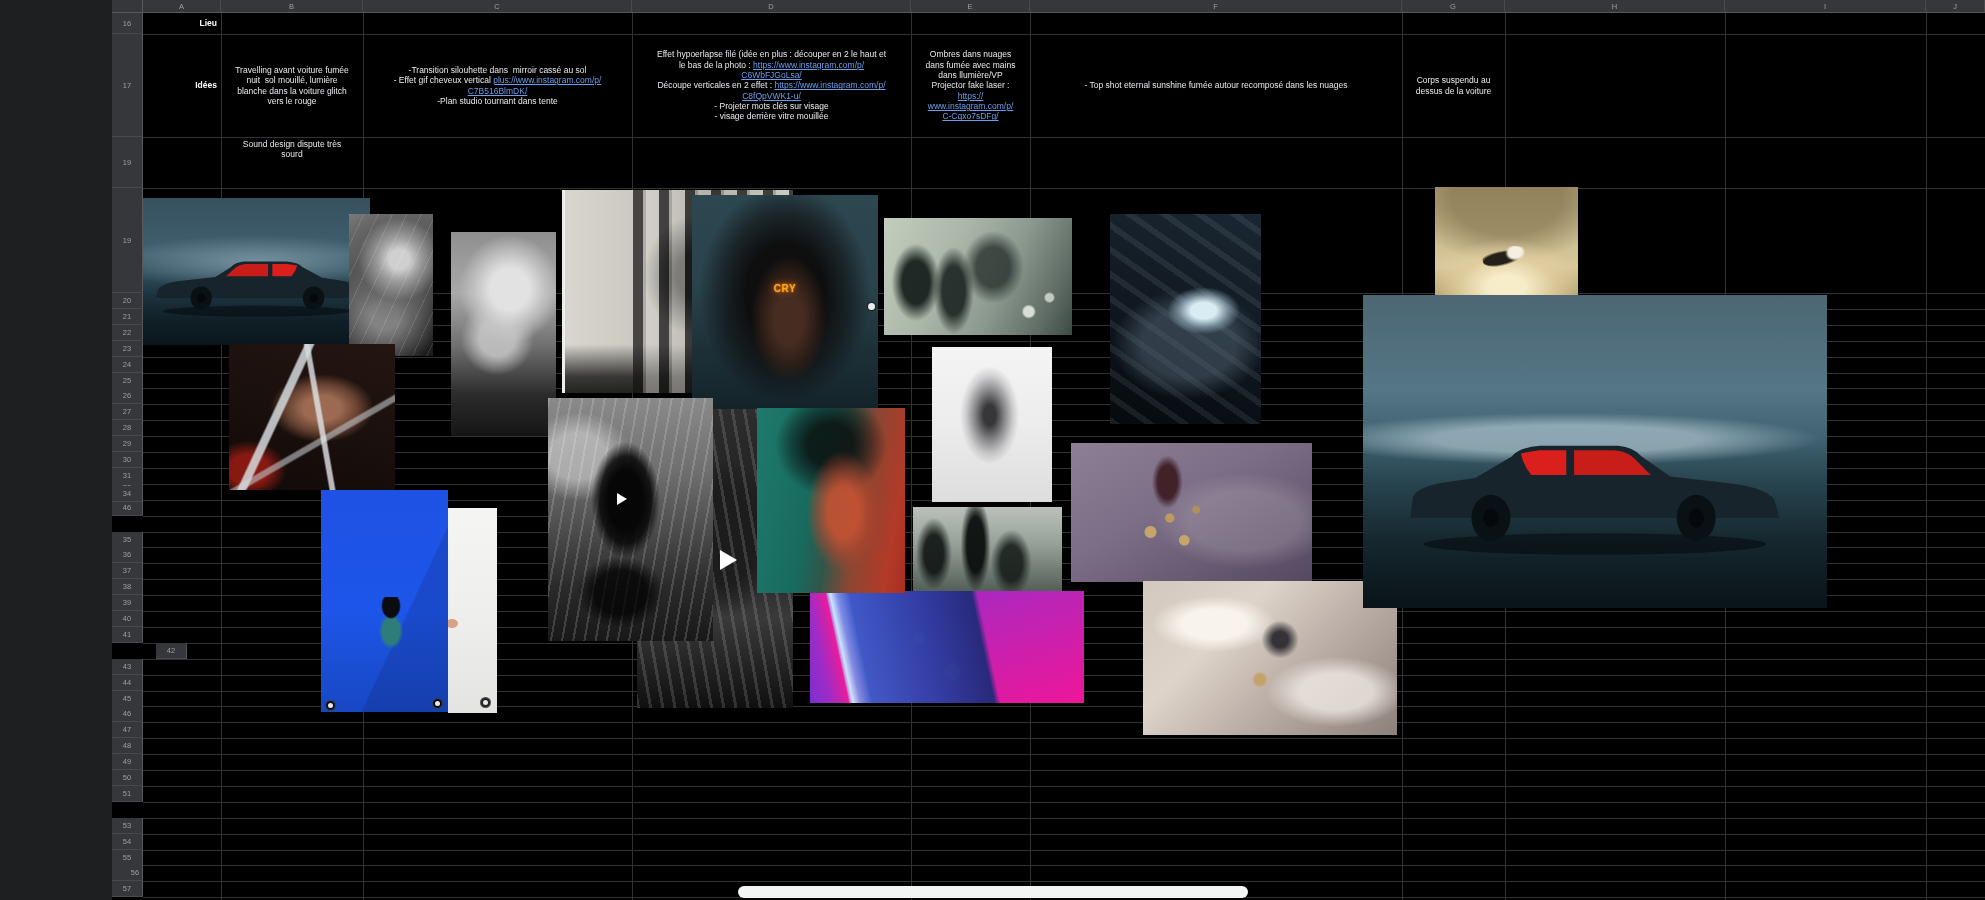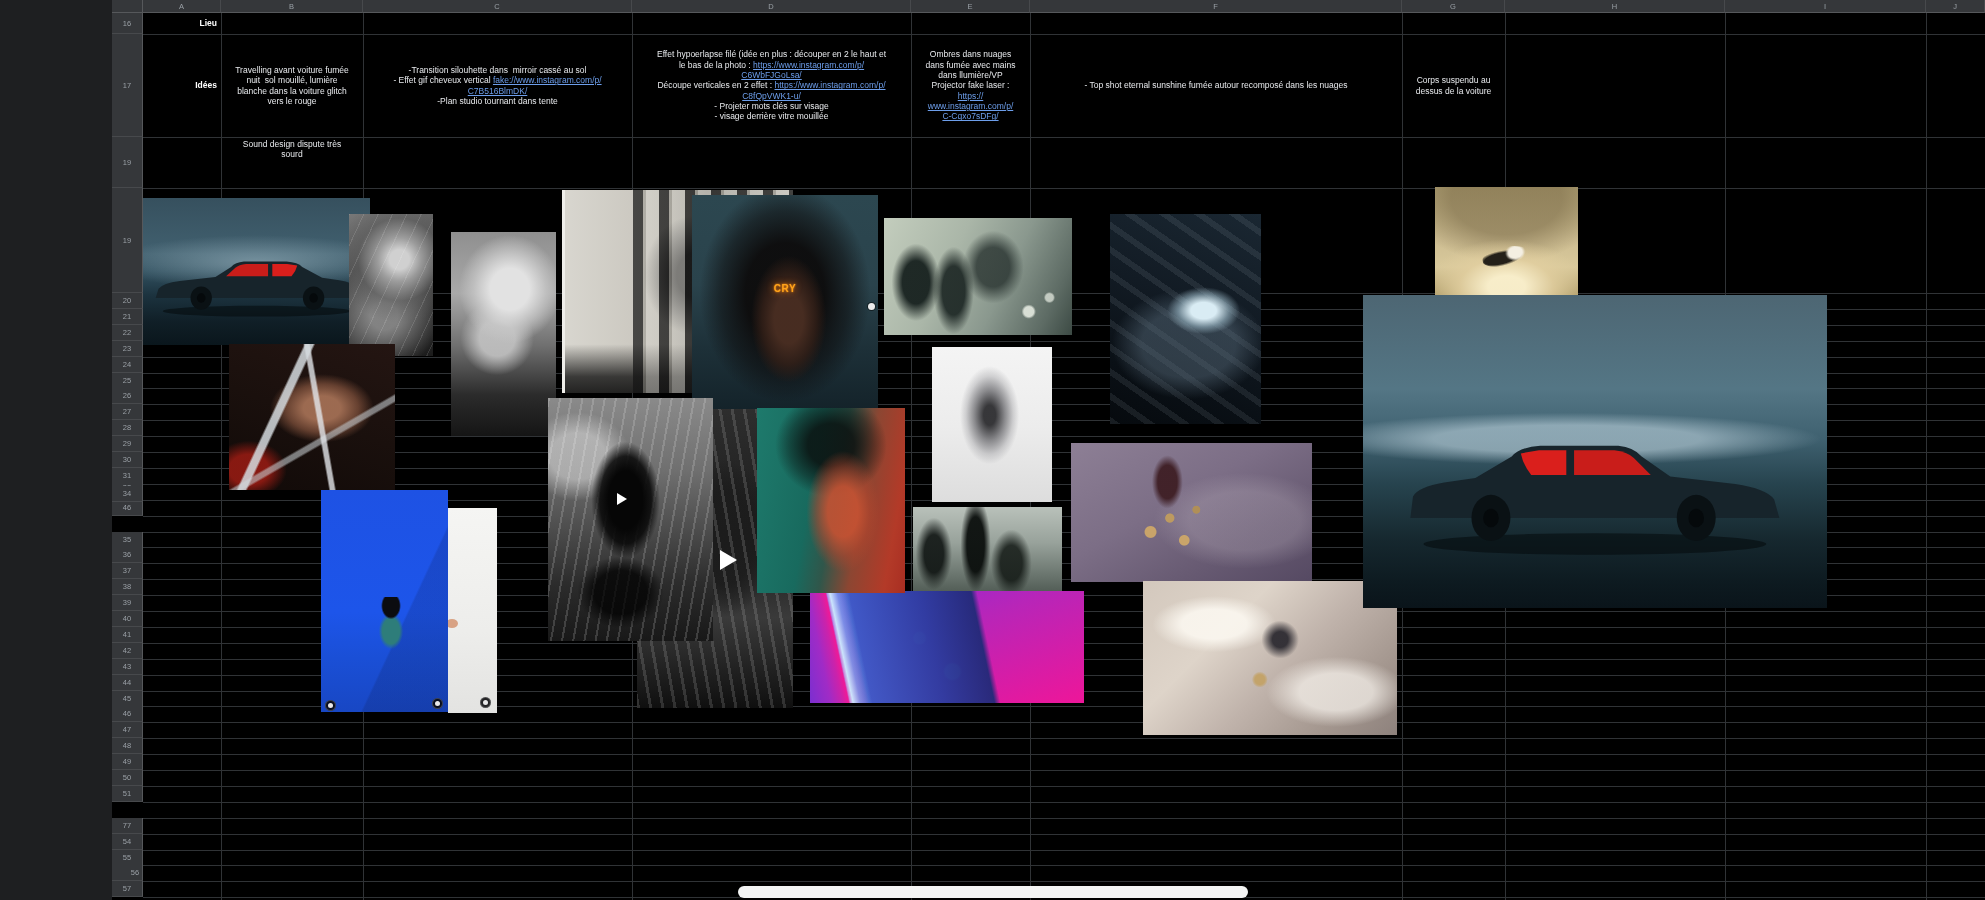--- a/index.html
+++ b/index.html
@@ -221,7 +221,7 @@
       </div>
       <div class="cell a-center v-middle" style="left: 364px; top: 35px; width: 267px; height: 101px;">
         <div class="txt"><span>-Transition silouhette dans  mirroir cassé au sol
-- Effet gif cheveux vertical </span><span class="link">fake://www.instagram.com/p/
+- Effet gif cheveux vertical </span><span class="link">plus://www.instagram.com/p/
 C7B516BlmDK/</span><span>
 -Plan studio tournant dans tente</span></div>
       </div>

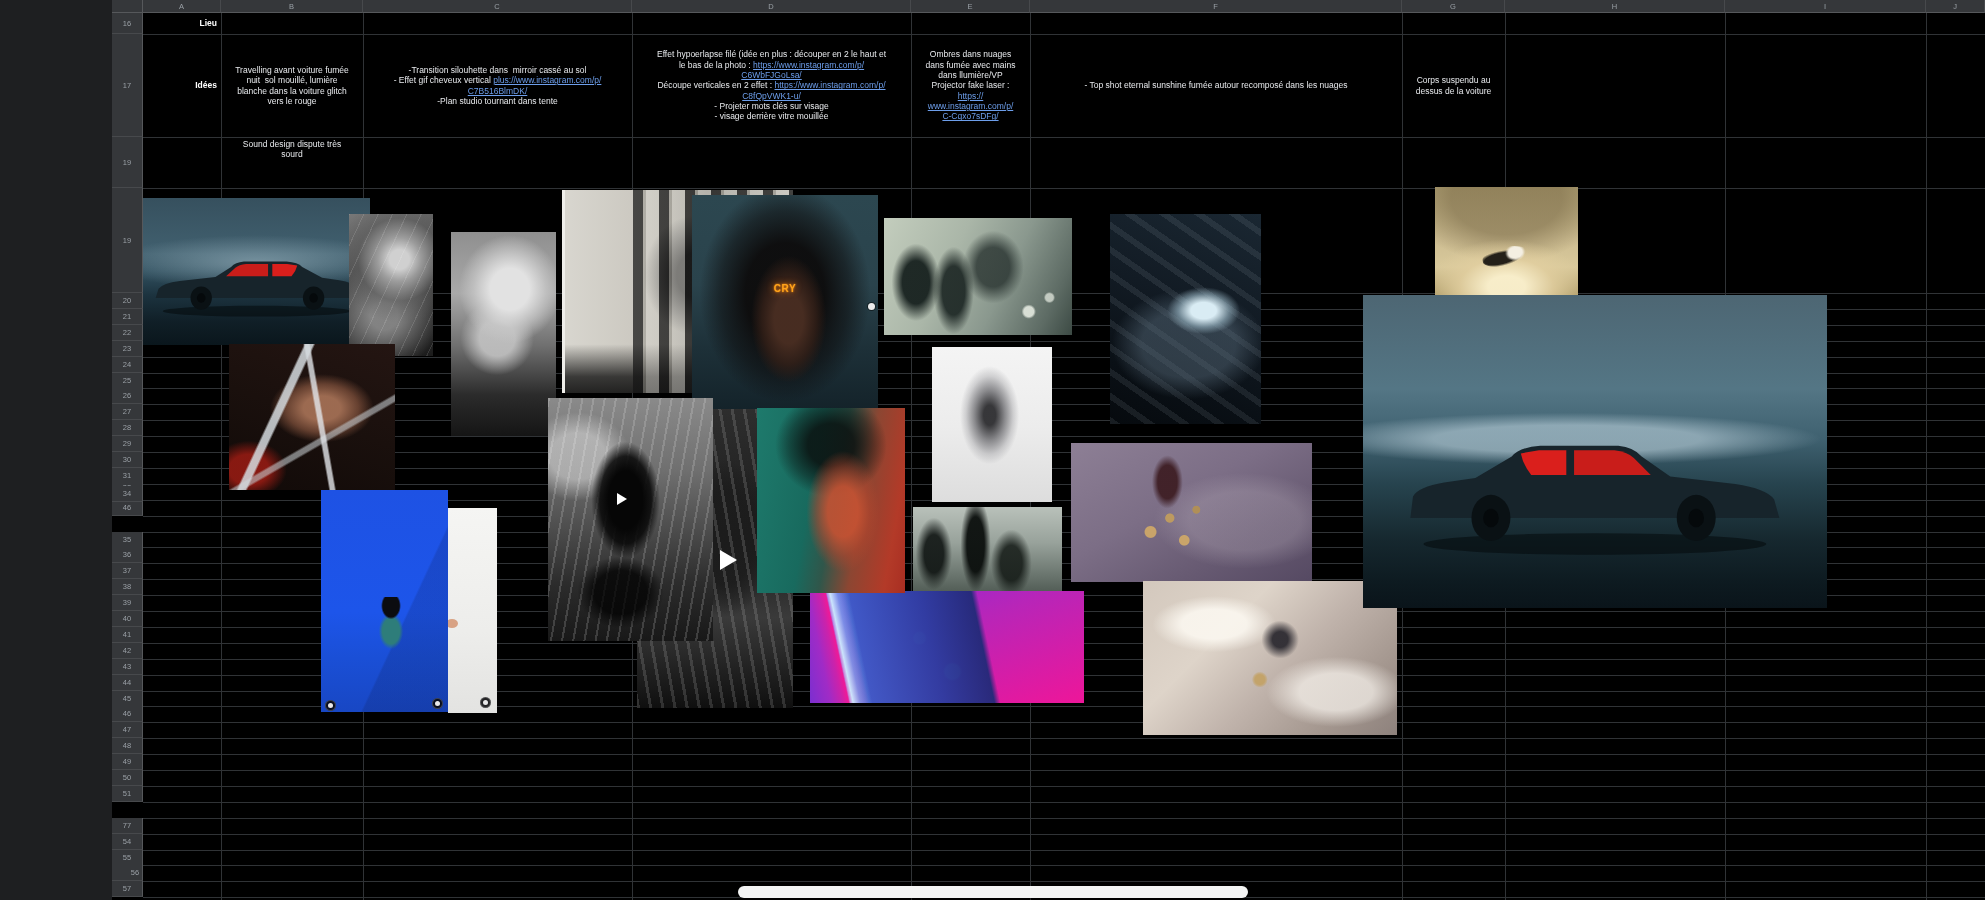--- a/index.html
+++ b/index.html
@@ -346,7 +346,7 @@
       <div class="rowh" style="top: 595px; height: 16px;">39</div>
       <div class="rowh" style="top: 611px; height: 16px;">40</div>
       <div class="rowh" style="top: 627px; height: 16px;">41</div>
-      <div class="rowh" style="top: 643px; height: 16px;">42</div>
+      <div class="rowh" style="top: 643px; height: 16px; margin-left: 44px;">42</div>
       <div class="rowh" style="top: 659px; height: 16px;">43</div>
       <div class="rowh" style="top: 675px; height: 16px;">44</div>
       <div class="rowh" style="top: 691px; height: 16px;">45</div>

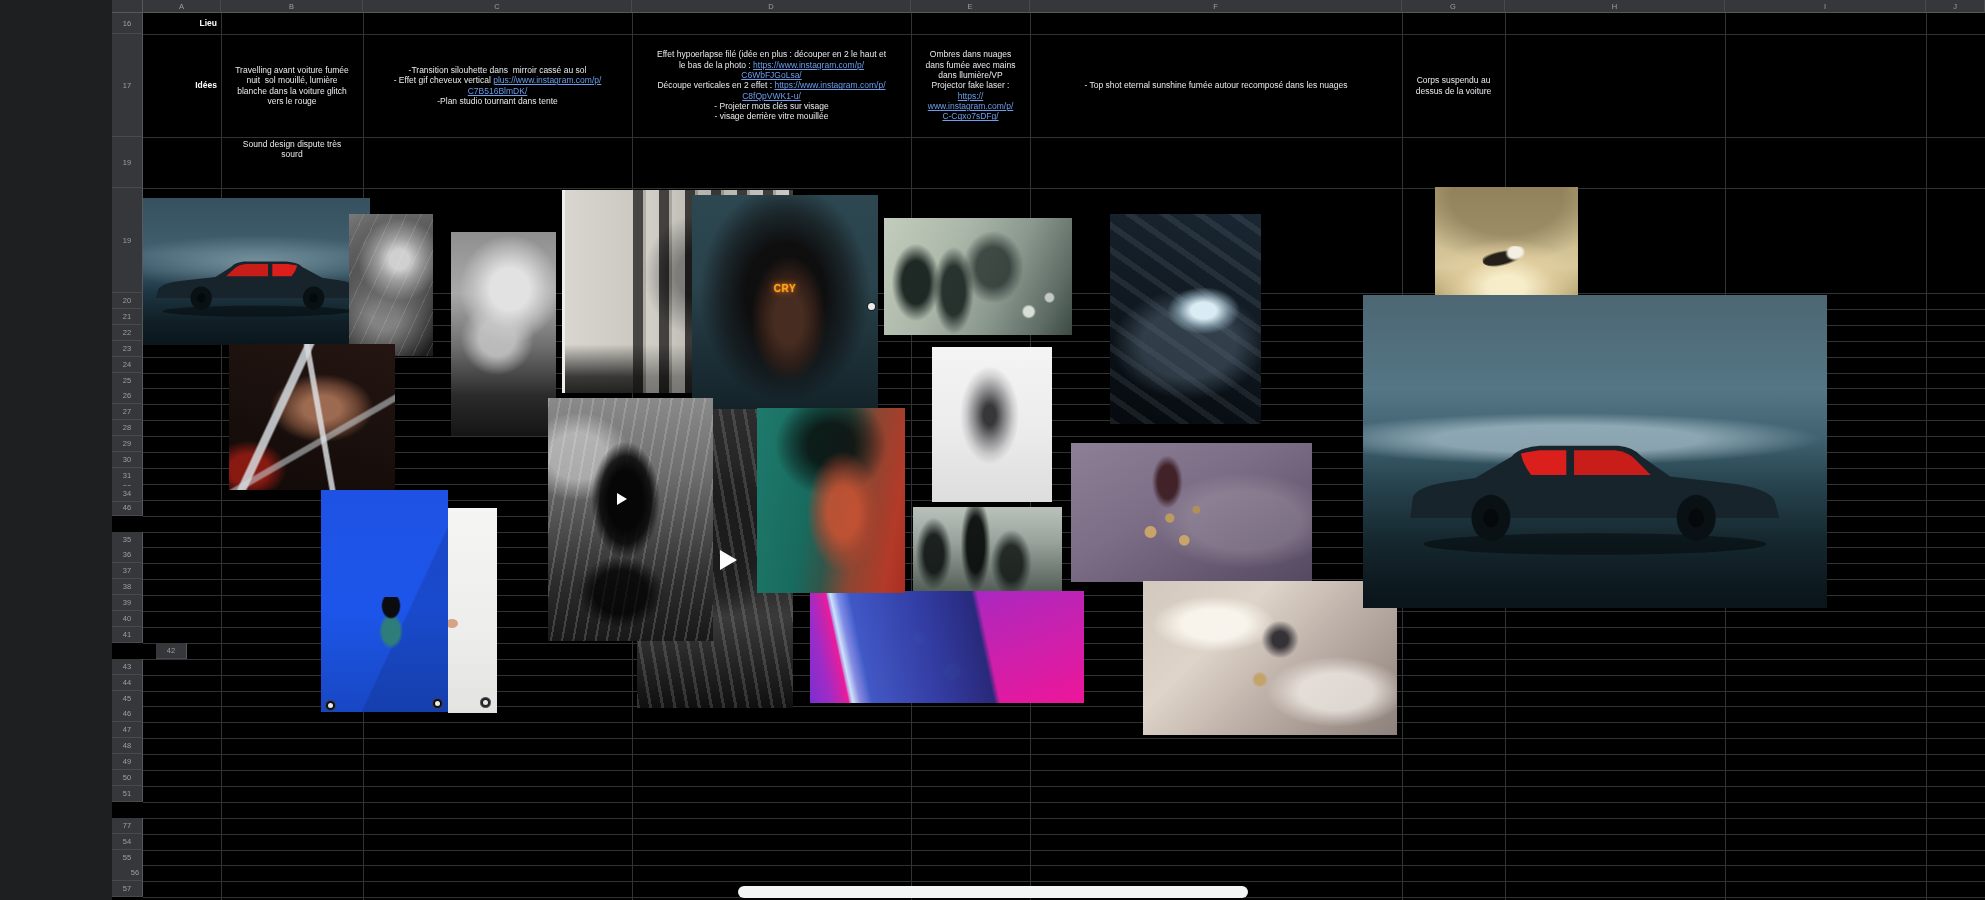--- a/index.html
+++ b/index.html
@@ -357,7 +357,7 @@
       <div class="rowh" style="top: 770px; height: 16px;">50</div>
       <div class="rowh" style="top: 786px; height: 16px;">51</div>
       <div class="rowh" style="top: 802px; height: 16px; margin-top: 39px;">52</div>
-      <div class="rowh" style="top: 818px; height: 16px;">77</div>
+      <div class="rowh" style="top: 818px; height: 16px;">53</div>
       <div class="rowh" style="top: 834px; height: 16px;">54</div>
       <div class="rowh" style="top: 850px; height: 16px;">55</div>
       <div class="rowh" style="top: 865px; height: 16px; padding-left: 16px;">56</div>

